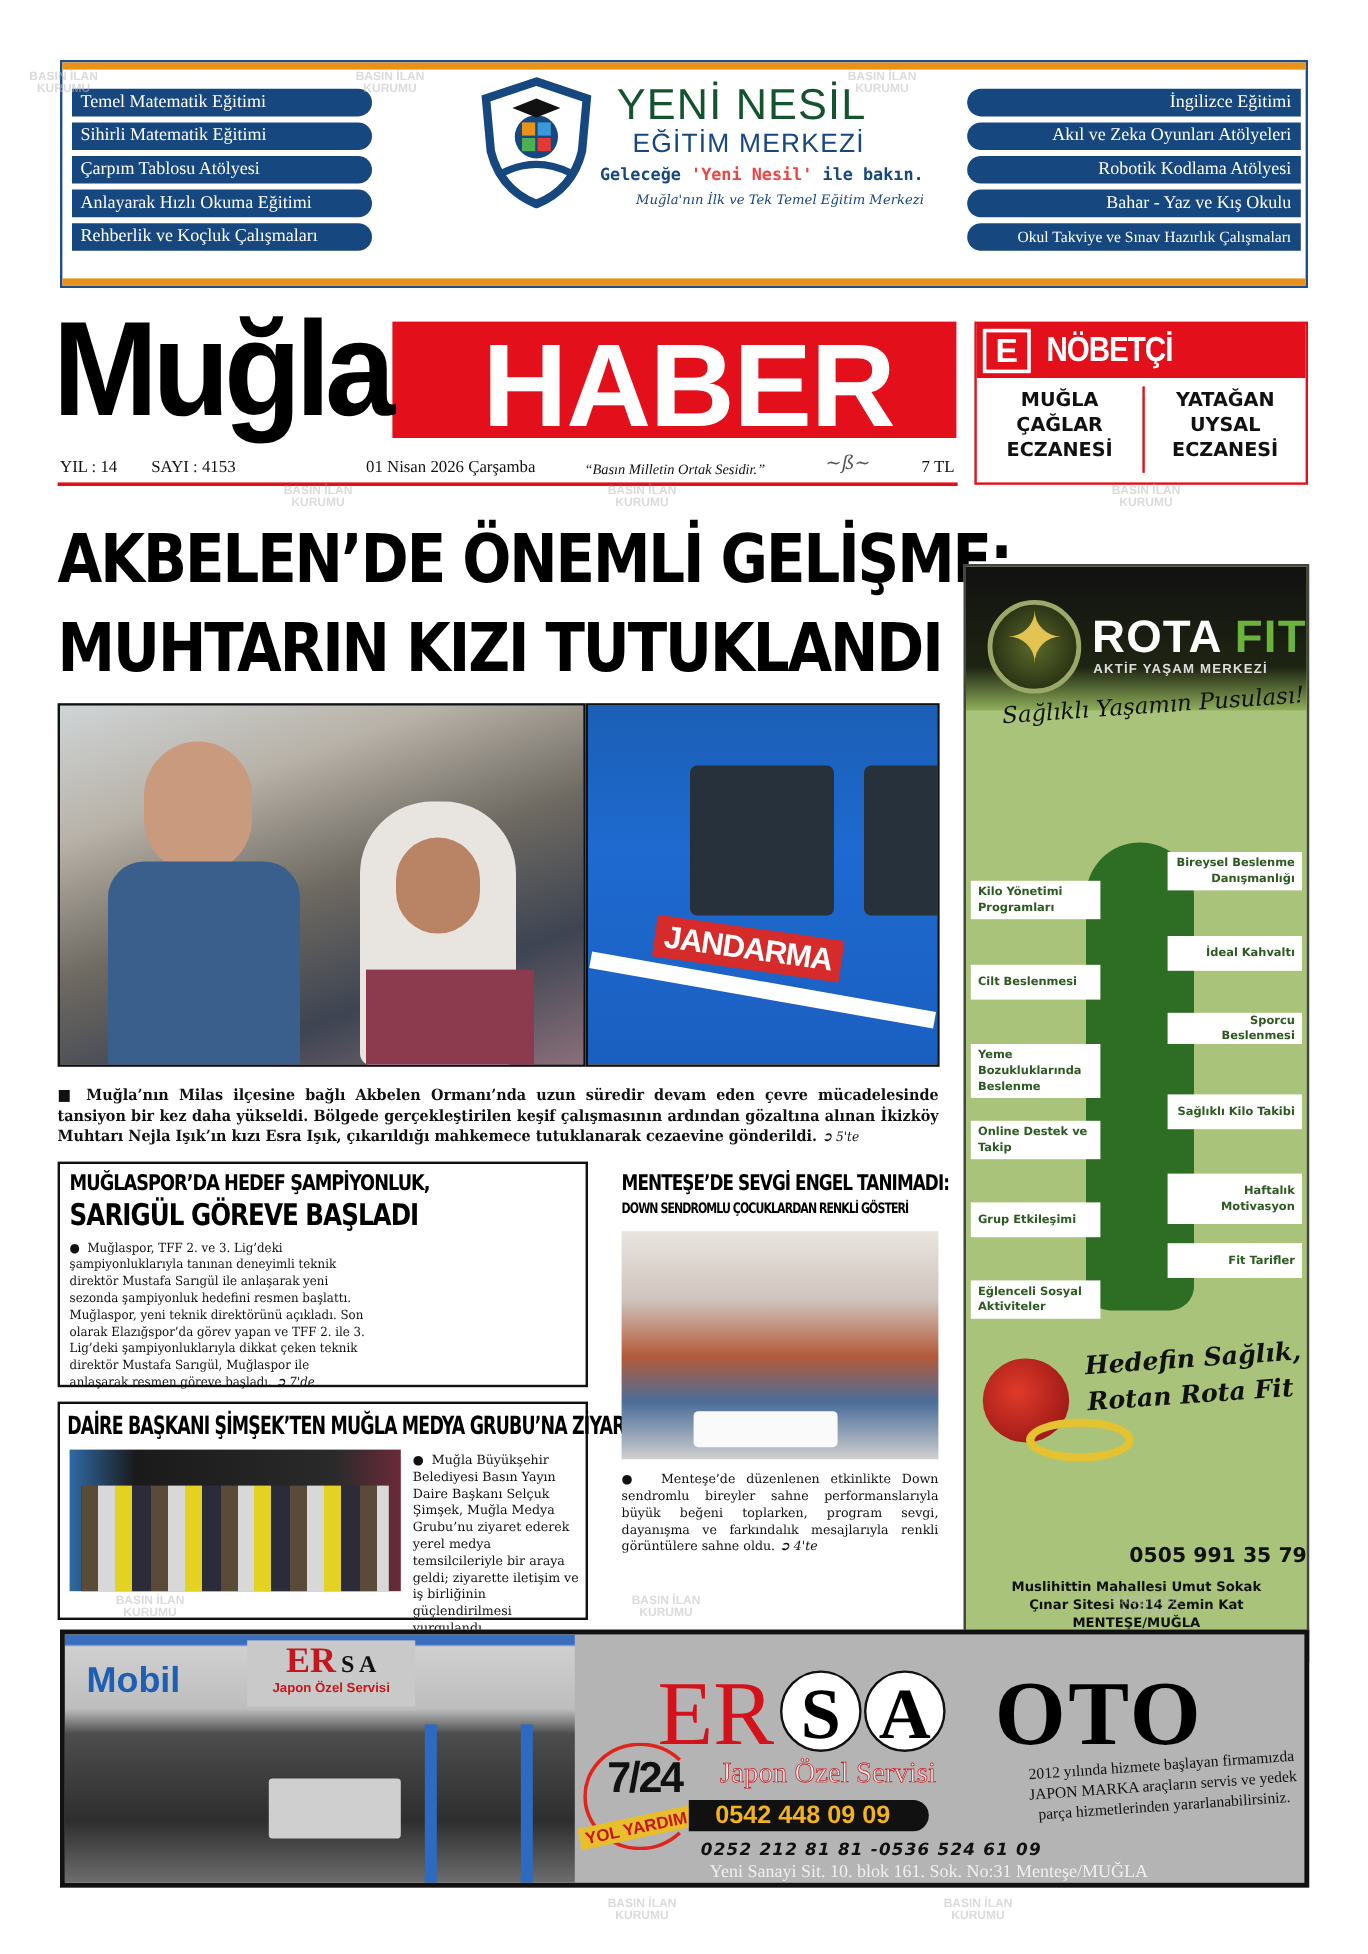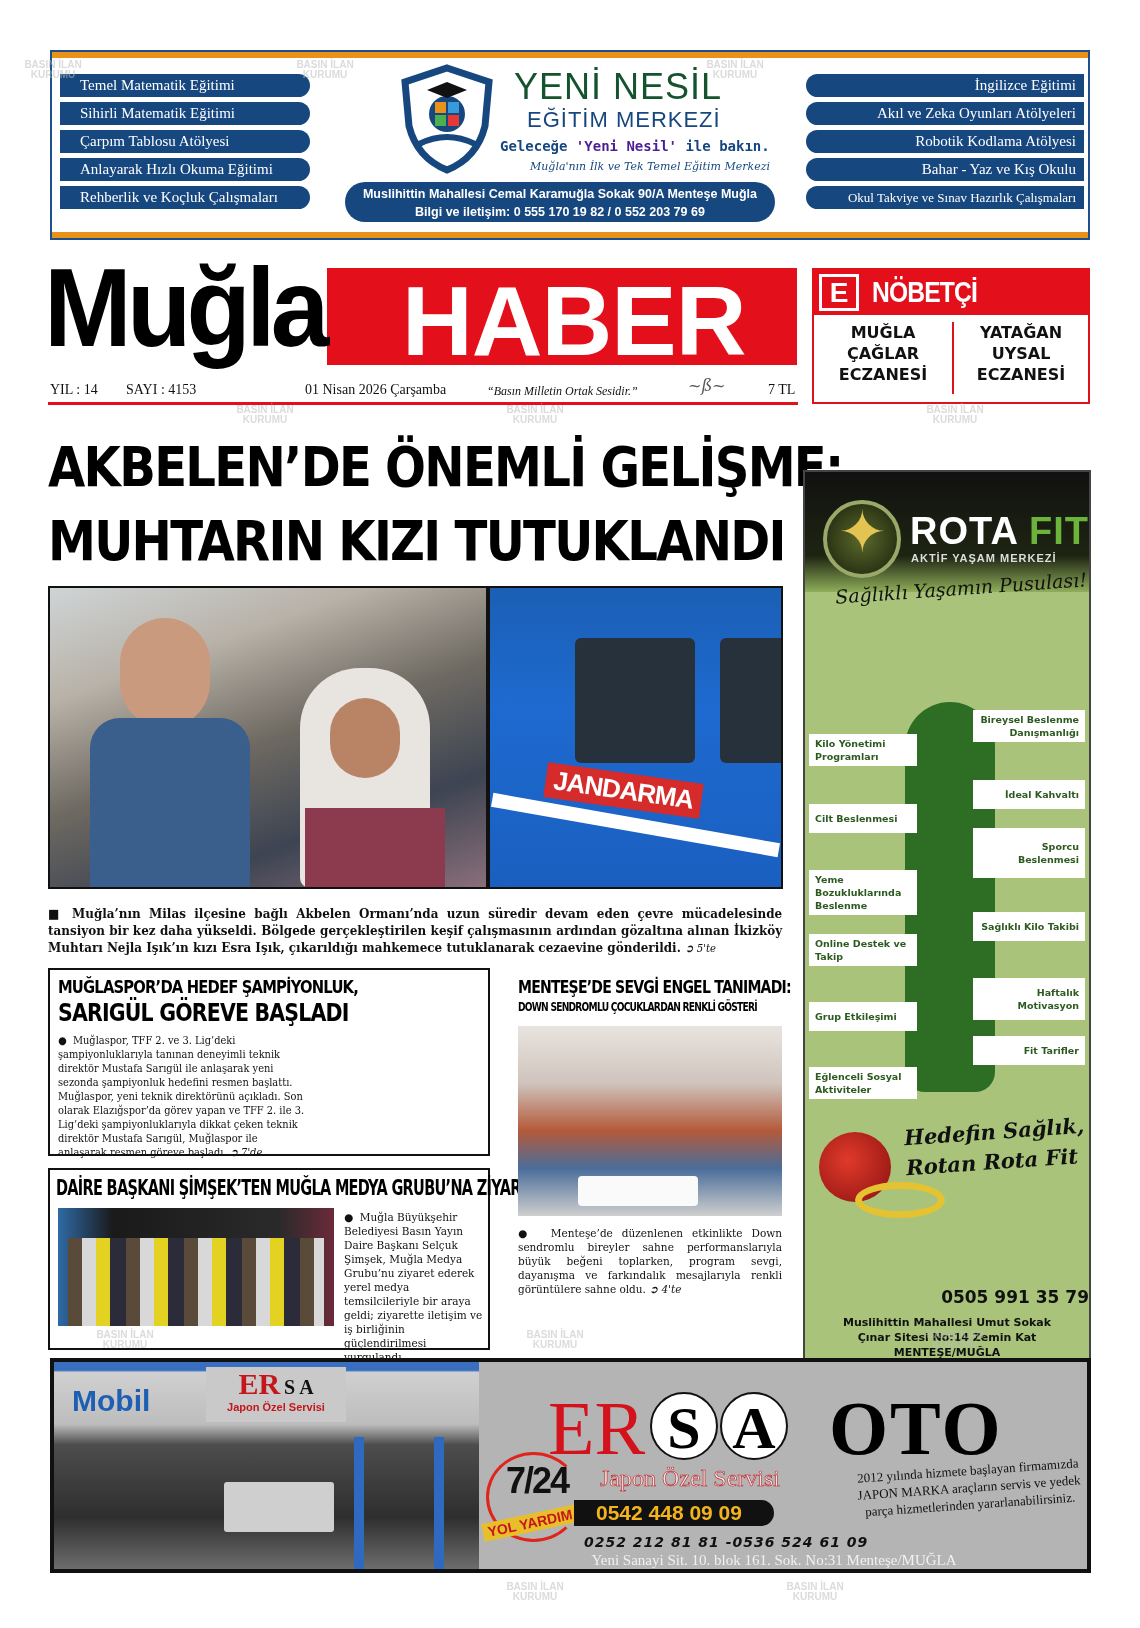--- a/index.html
+++ b/index.html
@@ -10,7 +10,7 @@
   .topad { left: 50px; top: 50px; width: 1040px; height: 190px; border: 2px solid #1f4f8a; background: #fff; }
   .topad:before { content: ""; position: absolute; left: 0; right: 0; top: 0; height: 6px; background: #e8921a; }
   .topad:after { content: ""; position: absolute; left: 0; right: 0; bottom: 0; height: 6px; background: #e8921a; }
-  .pill-left { position: absolute; left: 8px; width: 250px; height: 23px; background: #17477f; color: #fff; border-radius: 0 14px 14px 0; font-size: 15px; padding-left: 20px; line-height: 23px; font-family: "Liberation Serif", serif; }
+  .pill-left { position: absolute; left: 8px; width: 250px; height: 23px; background: #17477f; color: #fff; border-radius: 0 14px 14px 0; font-size: 15px; padding-left: 7px; line-height: 23px; font-family: "Liberation Serif", serif; }
   .pill-right { position: absolute; right: 4px; width: 278px; height: 23px; background: #17477f; color: #fff; border-radius: 14px 0 0 14px; font-size: 15px; padding-right: 8px; line-height: 23px; text-align: right; font-family: "Liberation Serif", serif; }
   .pill-right.small { font-size: 13px; }
   .shield { position: absolute; left: 345px; top: 12px; width: 100px; height: 110px; }

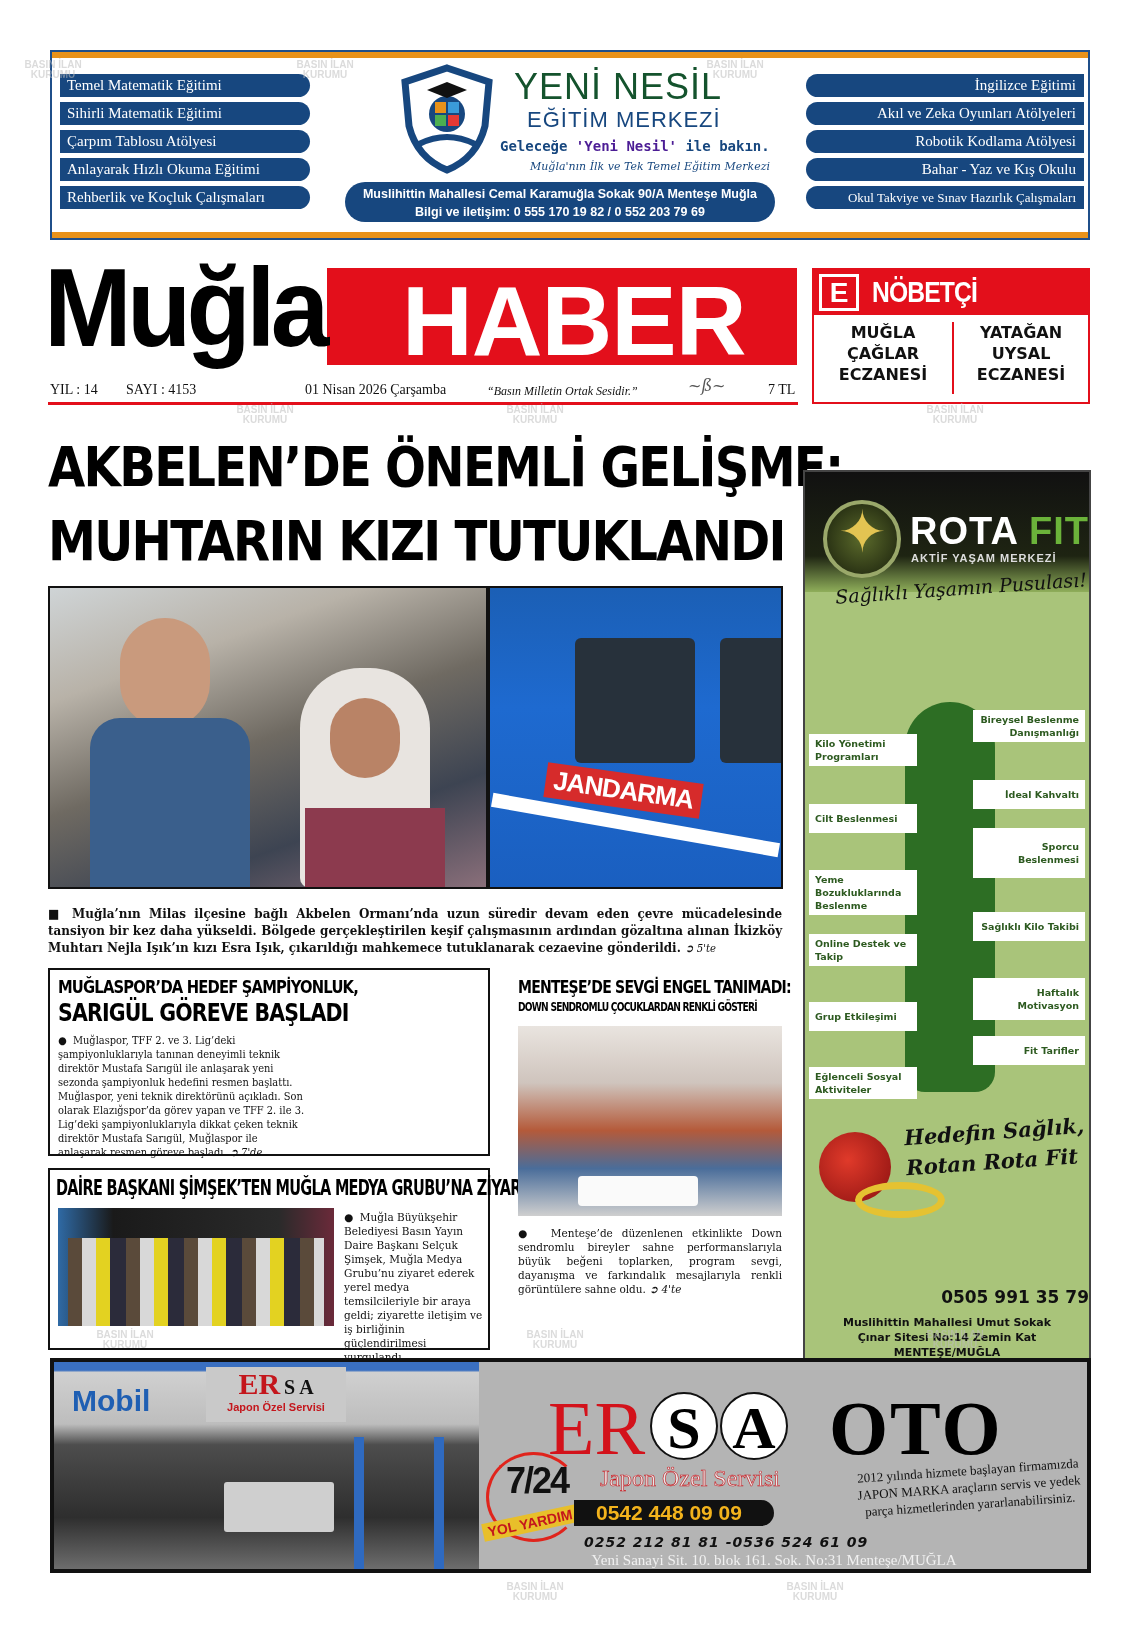--- a/index.html
+++ b/index.html
@@ -17,7 +17,7 @@
   .brand1 { position: absolute; left: 462px; top: 14px; font-family: "Liberation Sans", sans-serif; font-size: 36px; color: #14532d; letter-spacing: 1px; }
   .brand2 { position: absolute; left: 475px; top: 55px; font-family: "Liberation Sans", sans-serif; font-size: 22px; color: #17477f; letter-spacing: 1px; }
   .brand3 { position: absolute; left: 448px; top: 86px; font-family: "DejaVu Sans Mono", monospace; font-size: 14px; color: #17477f; font-weight: bold; }
-  .brand3 .o { color: #4c1d95; }
+  .brand3 .o { color: #ef4444; }
   .brand4 { position: absolute; left: 478px; top: 108px; font-family: "DejaVu Serif", serif; font-style: italic; font-size: 11px; color: #17477f; }
   .addrpill { position: absolute; left: 293px; top: 130px; width: 430px; height: 40px; background: #17477f; color: #fff; border-radius: 20px; text-align: center; font-family: "Liberation Sans", sans-serif; font-weight: bold; font-size: 12.5px; line-height: 18px; padding-top: 3px; }
 

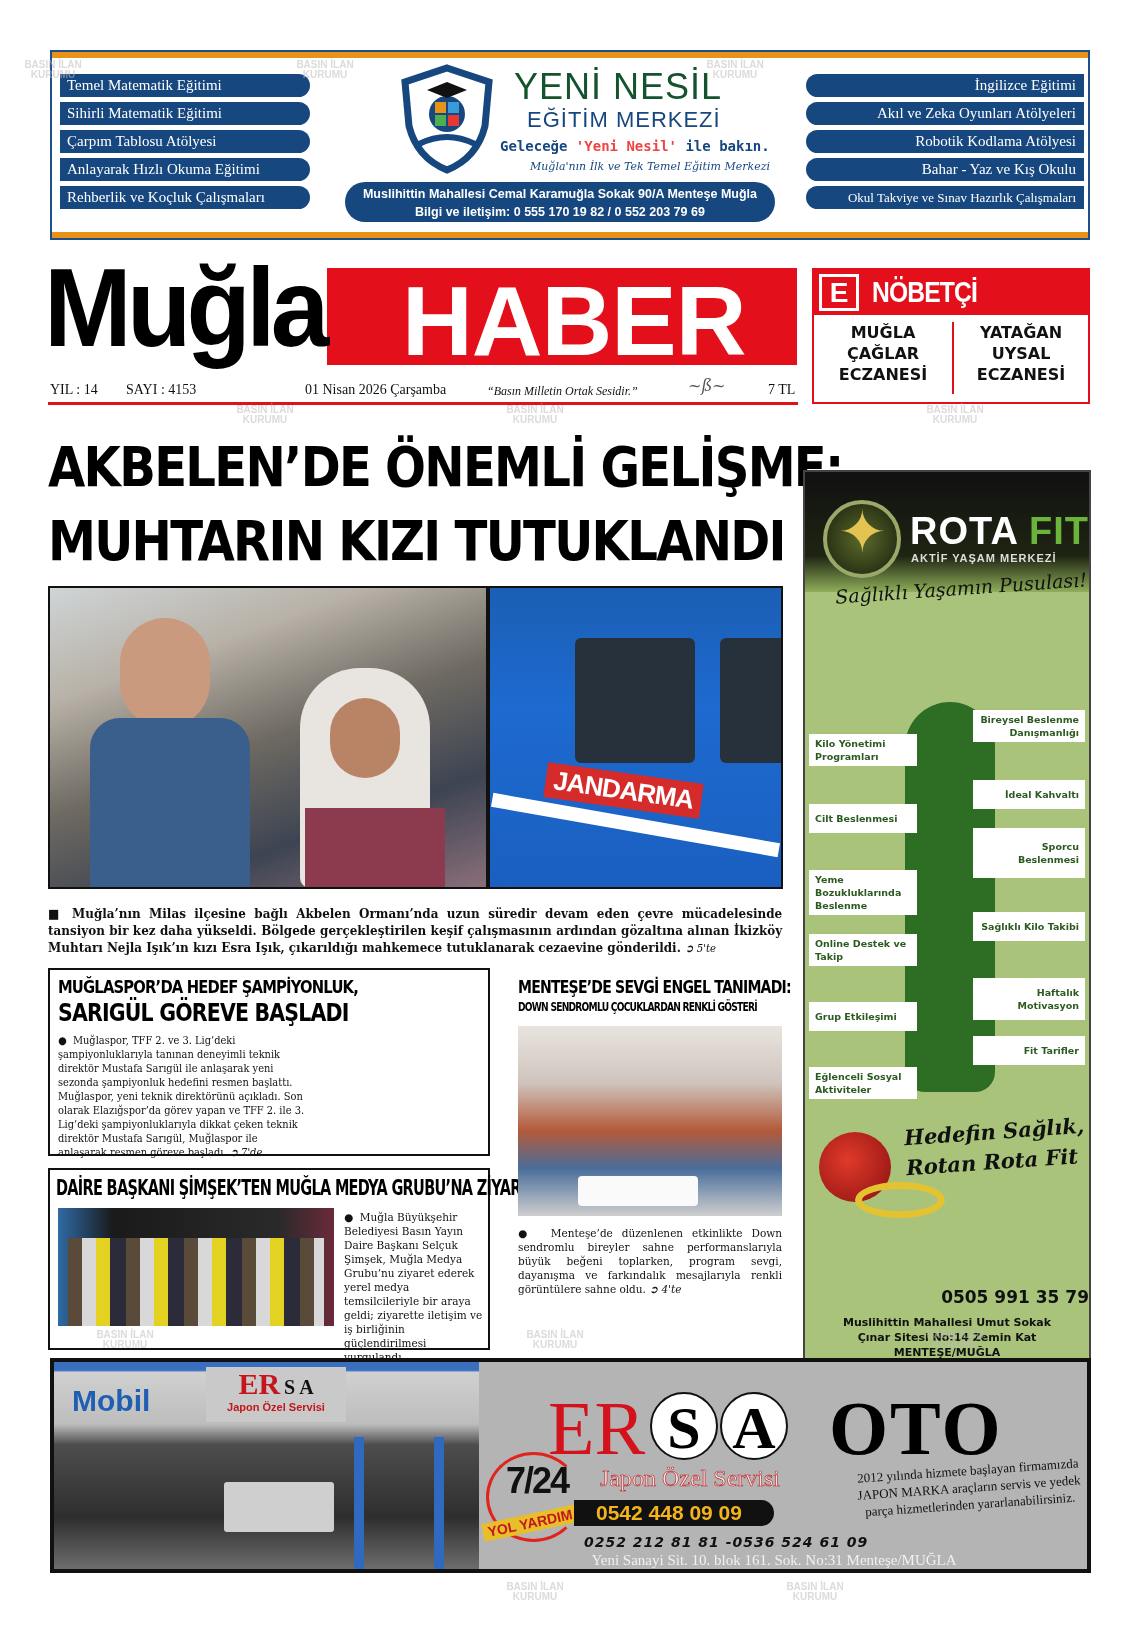--- a/index.html
+++ b/index.html
@@ -125,10 +125,6 @@
   <div class="brand2">EĞİTİM MERKEZİ</div>
   <div class="brand3"><span>Geleceğe </span><span class="o">'Yeni Nesil'</span><span> ile bakın.</span></div>
   <div class="brand4">Muğla'nın İlk ve Tek Temel Eğitim Merkezi</div>
-  <div class="addrpill">
-    <div>Muslihittin Mahallesi Cemal Karamuğla Sokak 90/A Menteşe Muğla</div>
-    <div>Bilgi ve iletişim: 0 555 170 19 82 / 0 552 203 79 69</div>
-  </div>
 
   <div class="pill-right" style="top:22px">İngilizce Eğitimi</div>
   <div class="pill-right" style="top:50px">Akıl ve Zeka Oyunları Atölyeleri</div>

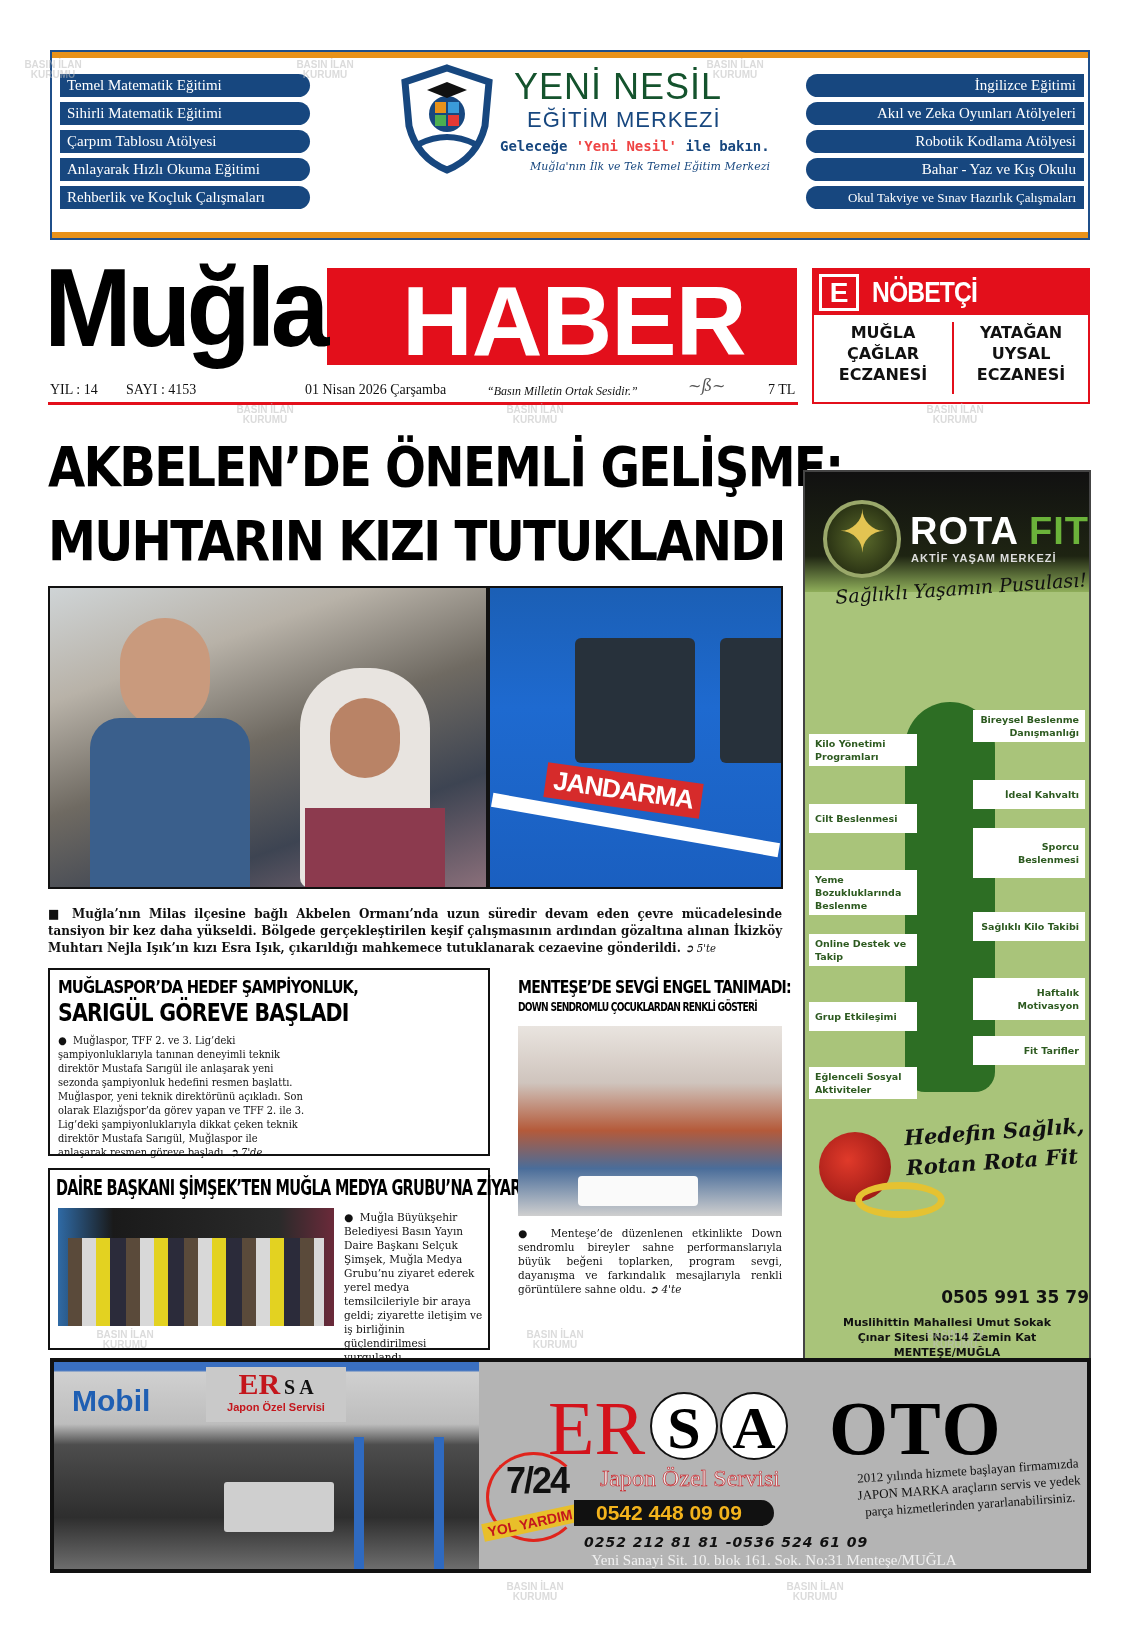--- a/index.html
+++ b/index.html
@@ -231,7 +231,7 @@
 
   <div class="tag r" style="top:238px">Bireysel Beslenme Danışmanlığı</div>
   <div class="tag r" style="top:308px;padding:8px 6px">İdeal Kahvaltı</div>
-  <div class="tag r" style="top:356px;padding:12px 6px">Sporcu Beslenmesi</div>
+  <div class="tag r" style="top:372px;padding:0 6px">Sporcu Beslenmesi</div>
   <div class="tag r" style="top:440px;padding:8px 6px">Sağlıklı Kilo Takibi</div>
   <div class="tag r" style="top:506px;padding:8px 6px">Haftalık Motivasyon</div>
   <div class="tag r" style="top:564px;padding:8px 6px">Fit Tarifler</div>

